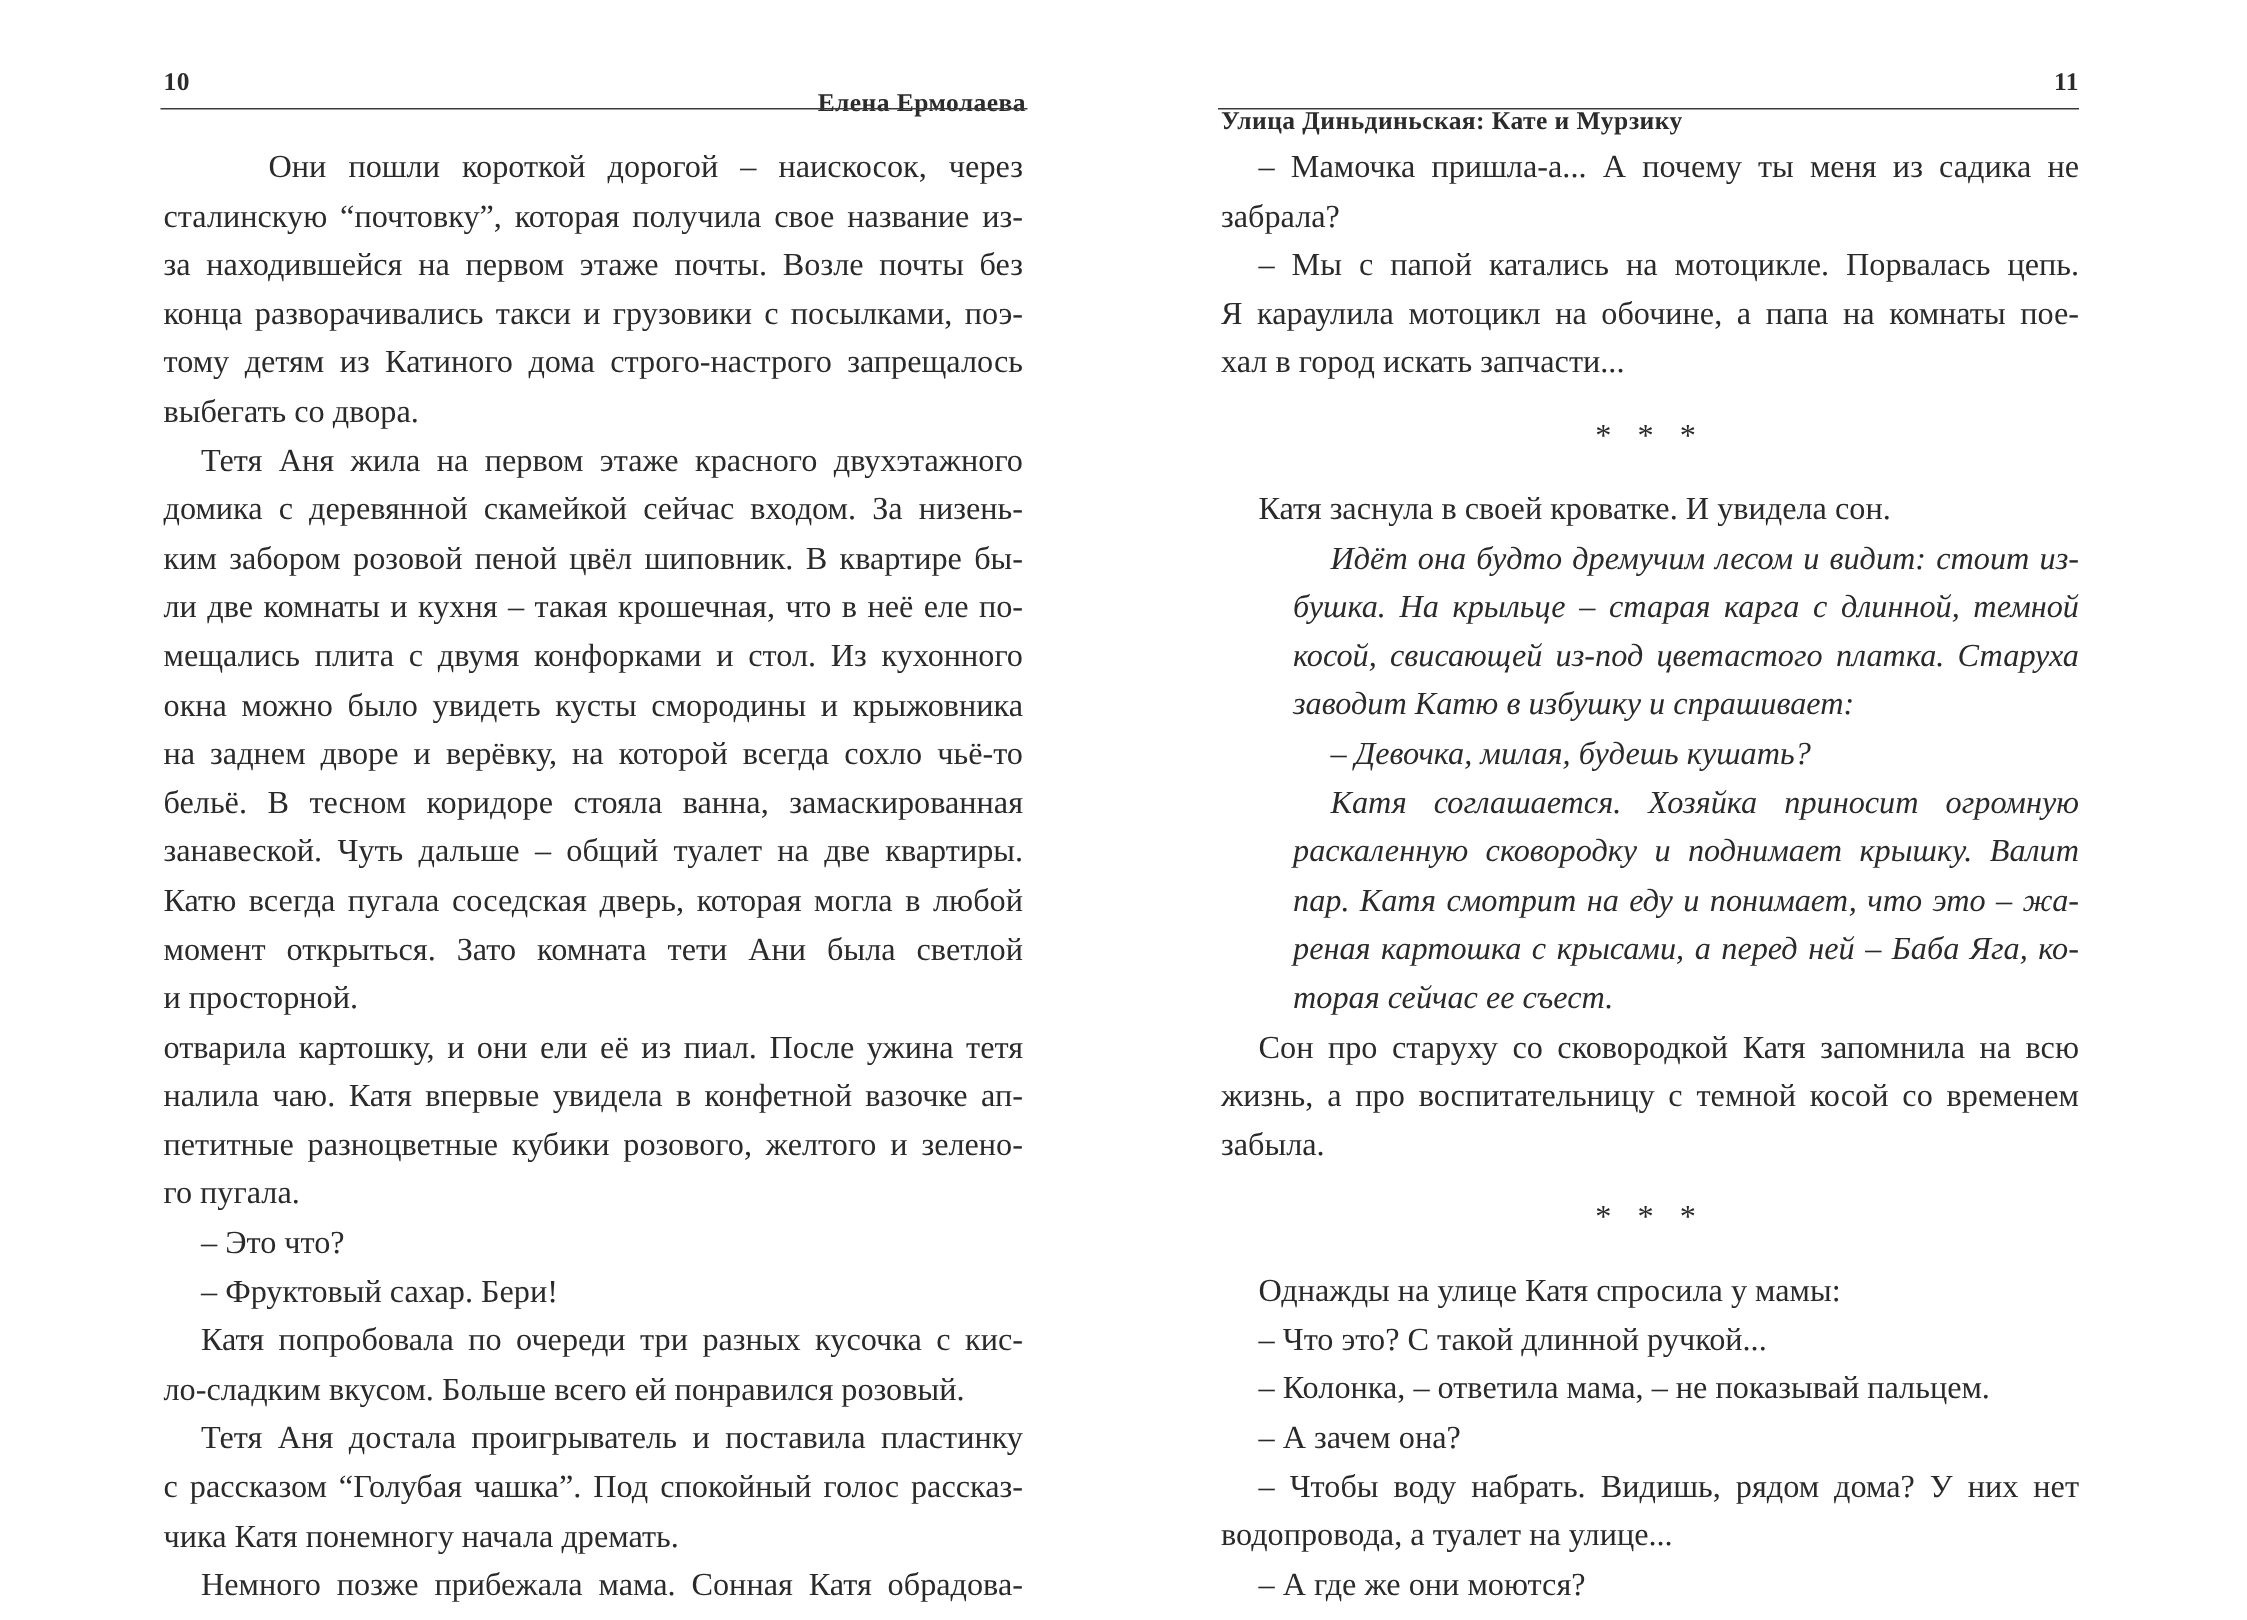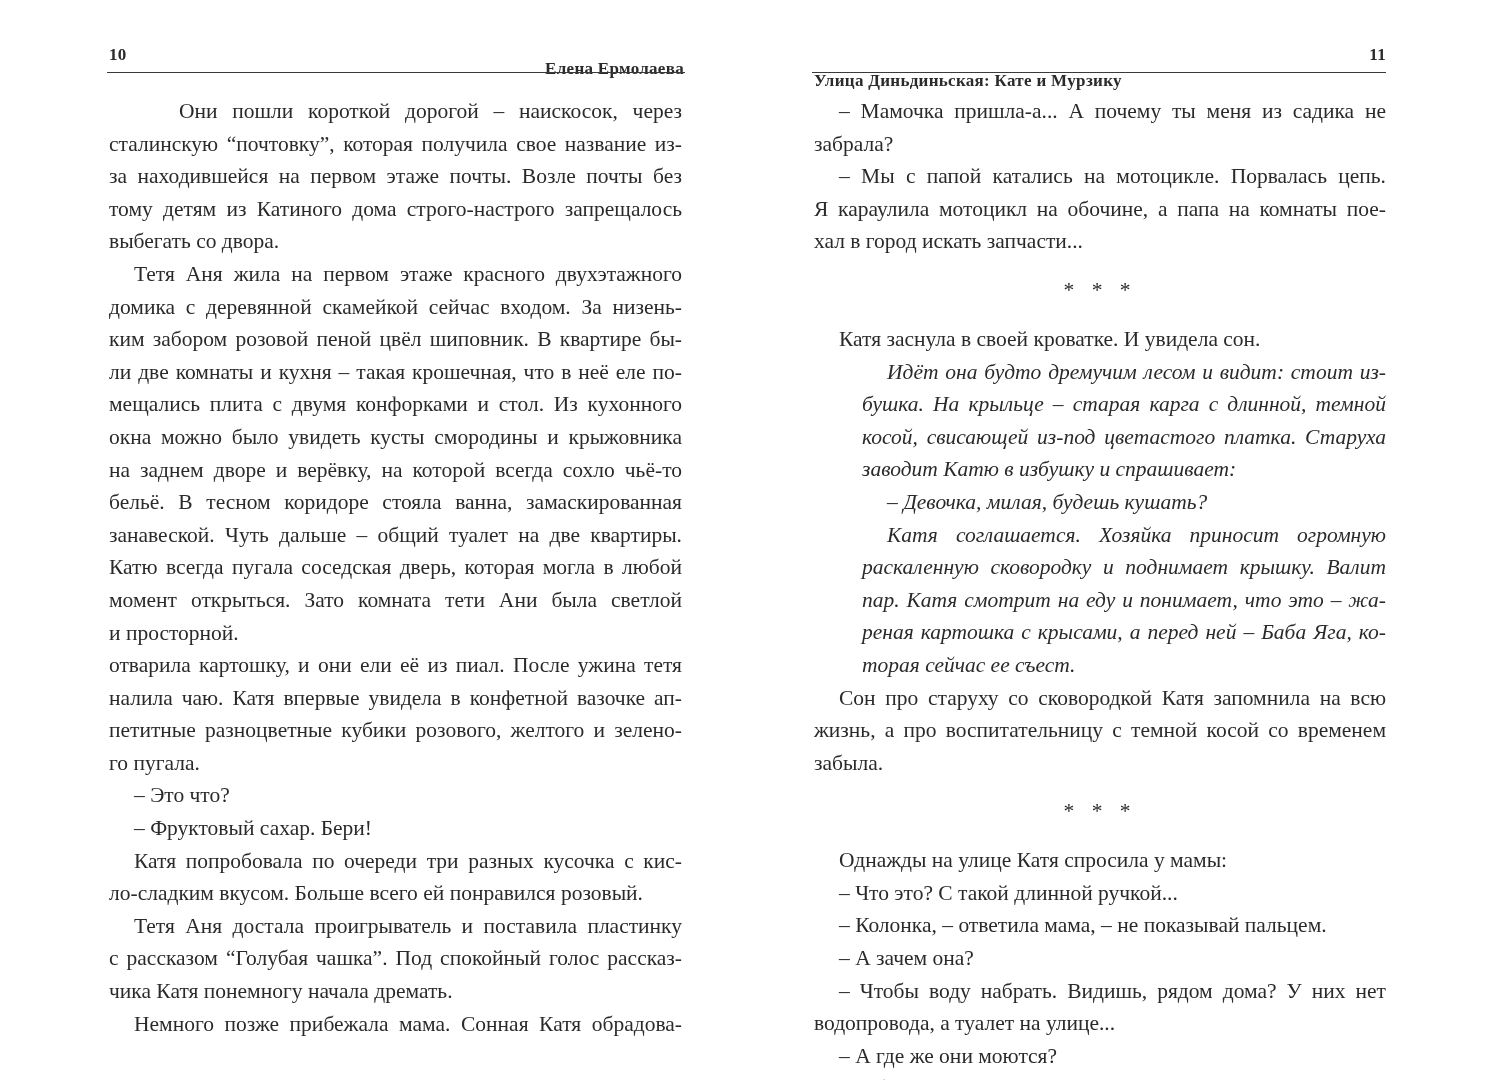--- a/index.html
+++ b/index.html
@@ -44,6 +44,7 @@
       <span class="line indent-big">Они пошли короткой дорогой – наискосок, через</span>
       <span class="line ">сталинскую “почтовку”, которая получила свое название из-</span>
       <span class="line ">за находившейся на первом этаже почты. Возле почты без</span>
+      <span class="line ">конца разворачивались такси и грузовики с посылками, поэ-</span>
       <span class="line ">тому детям из Катиного дома строго-настрого запрещалось</span>
       <span class="line last">выбегать со двора.</span>
       <span class="line indent">Тетя Аня жила на первом этаже красного двухэтажного</span>

